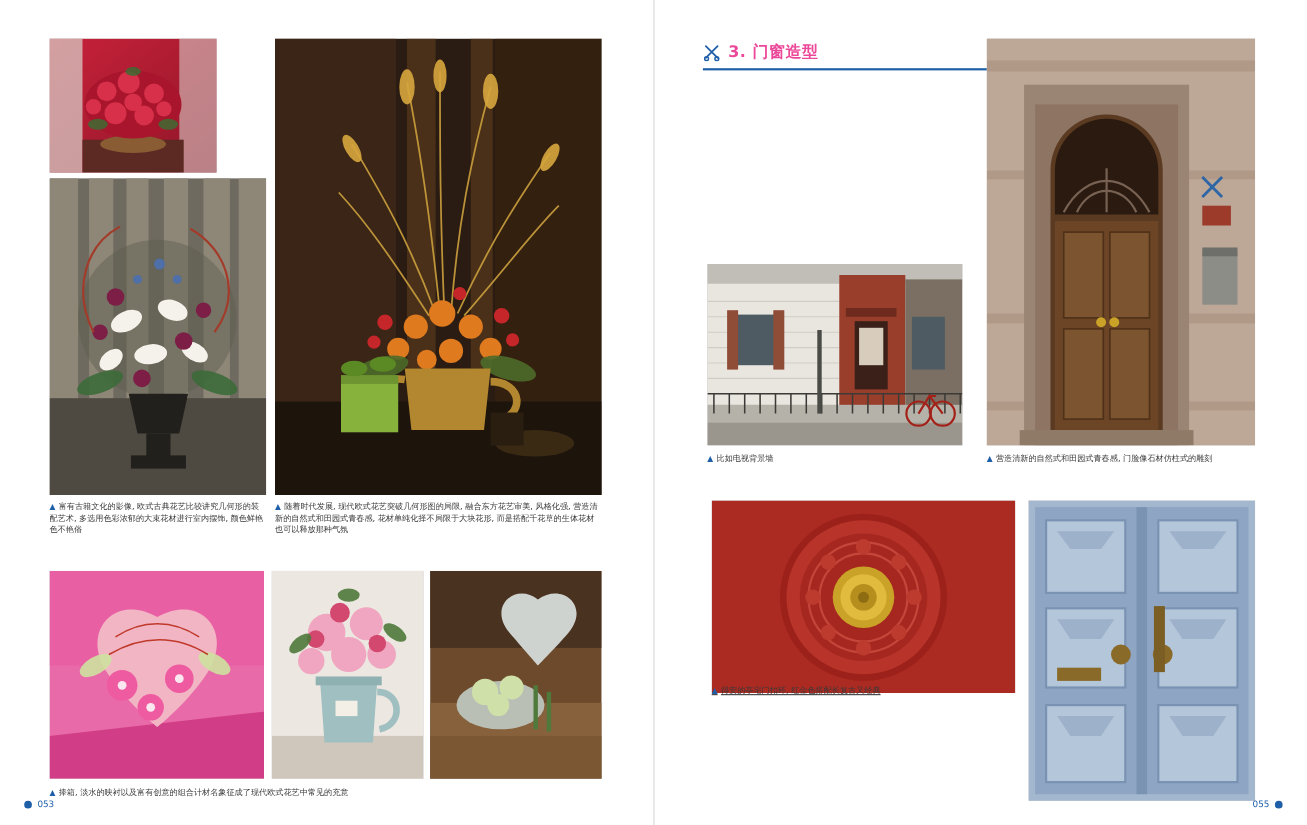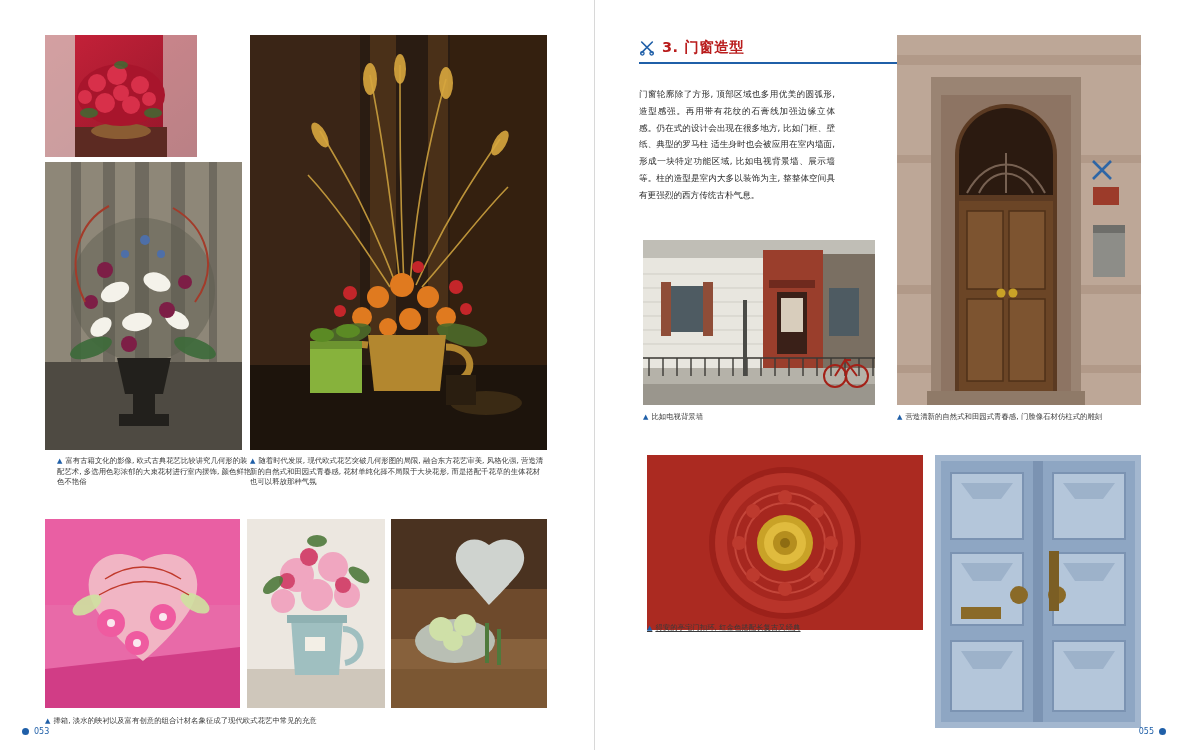--- a/index.html
+++ b/index.html
@@ -66,7 +66,7 @@
     flex: 0 0 auto;
   }
   .sec-head .title {
-    color: #b91c1c;
+    color: #ec4899;
     font-size: 14.5px;
     font-weight: bold;
     letter-spacing: .5px;

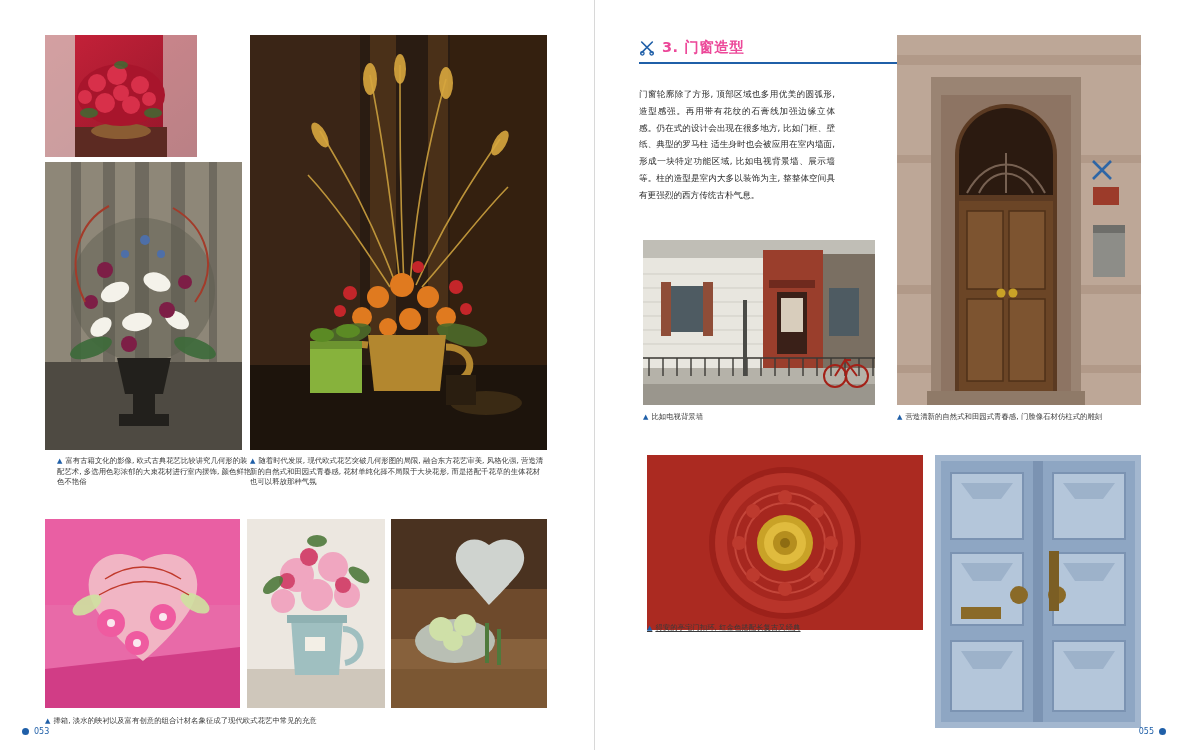--- a/index.html
+++ b/index.html
@@ -353,7 +353,6 @@
     </div>
     <div class="sec-rule"></div>
 
-    <div class="body-text">门窗轮廓除了方形, 顶部区域也多用优美的圆弧形, 造型感强。再用带有花纹的石膏线加强边缘立体感。仍在式的设计会出现在很多地方, 比如门框、壁纸、典型的罗马柱 适生身时也会被应用在室内墙面, 形成一块特定功能区域, 比如电视背景墙、展示墙等。柱的造型是室内大多以装饰为主, 整整体空间具有更强烈的西方传统古朴气息。</div>
 
     <div class="photo" style="left:303px; top:35px; width:244px; height:370px;">
       <svg class="inner" viewBox="0 0 244 370" preserveAspectRatio="none">

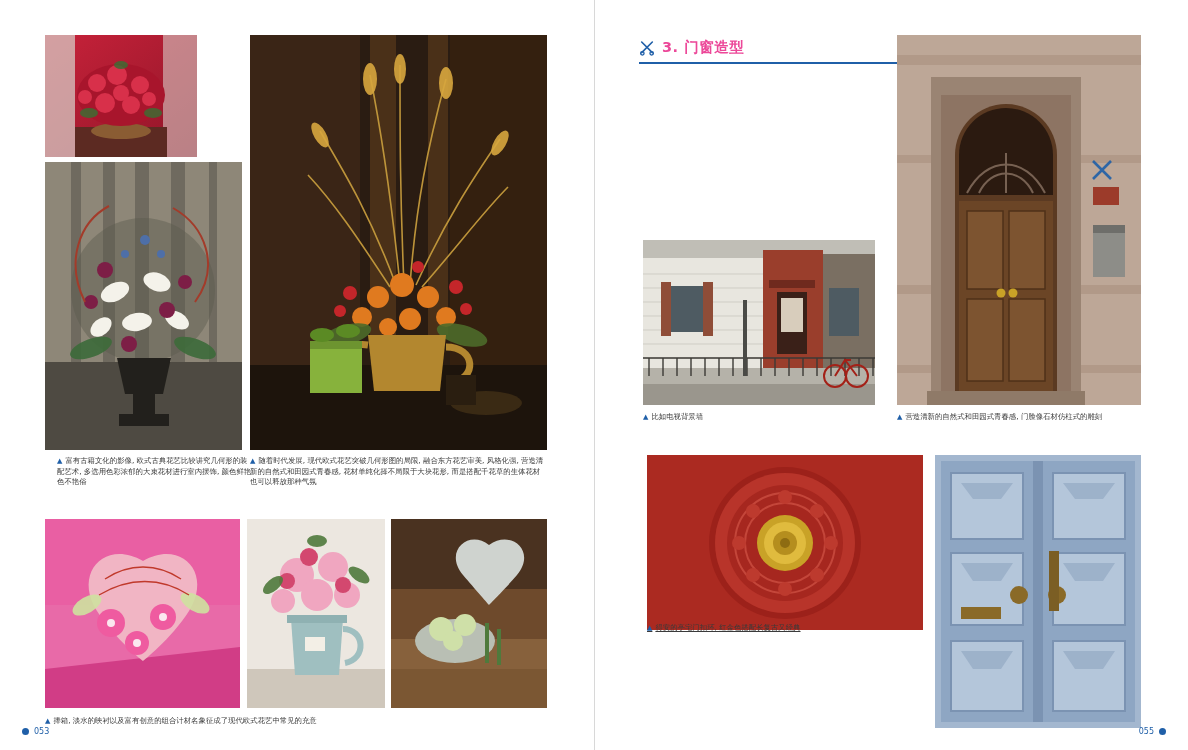--- a/index.html
+++ b/index.html
@@ -248,7 +248,7 @@
       </svg>
     </div>
 
-    <div class="caption" style="left:45px; top:456px; width:196px;margin-left:12px;">
+    <div class="caption" style="left:45px; top:456px; width:196px;">
       <span class="mark">▲</span><span>富有古籍文化的影像, 欧式古典花艺比较讲究几何形的装配艺术, 多选用色彩浓郁的大束花材进行室内摆饰, 颜色鲜艳色不艳俗</span>
     </div>
 

